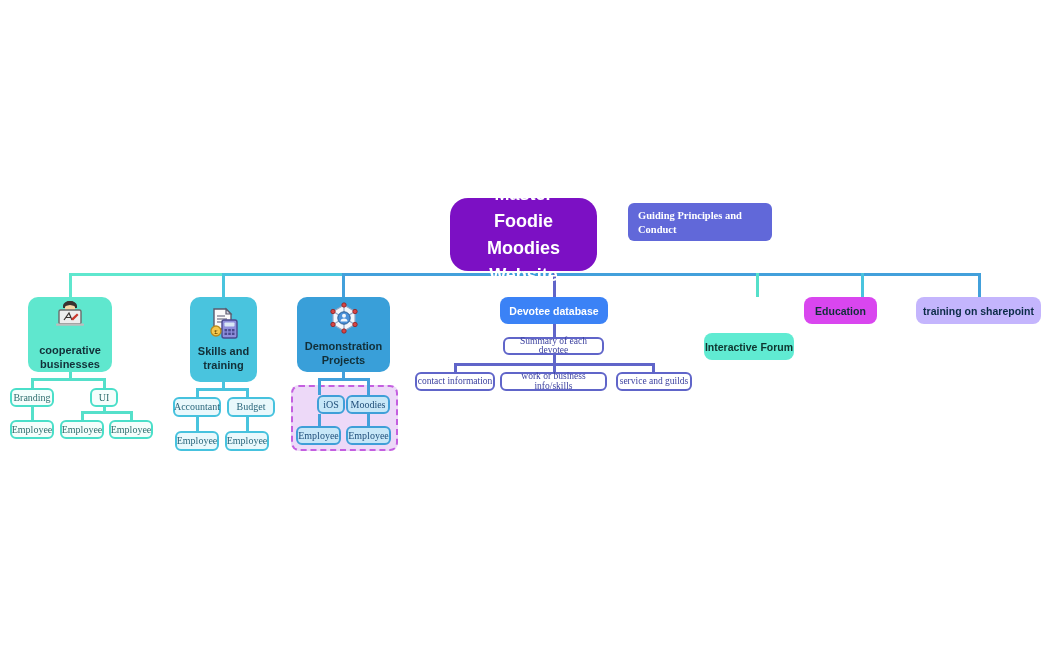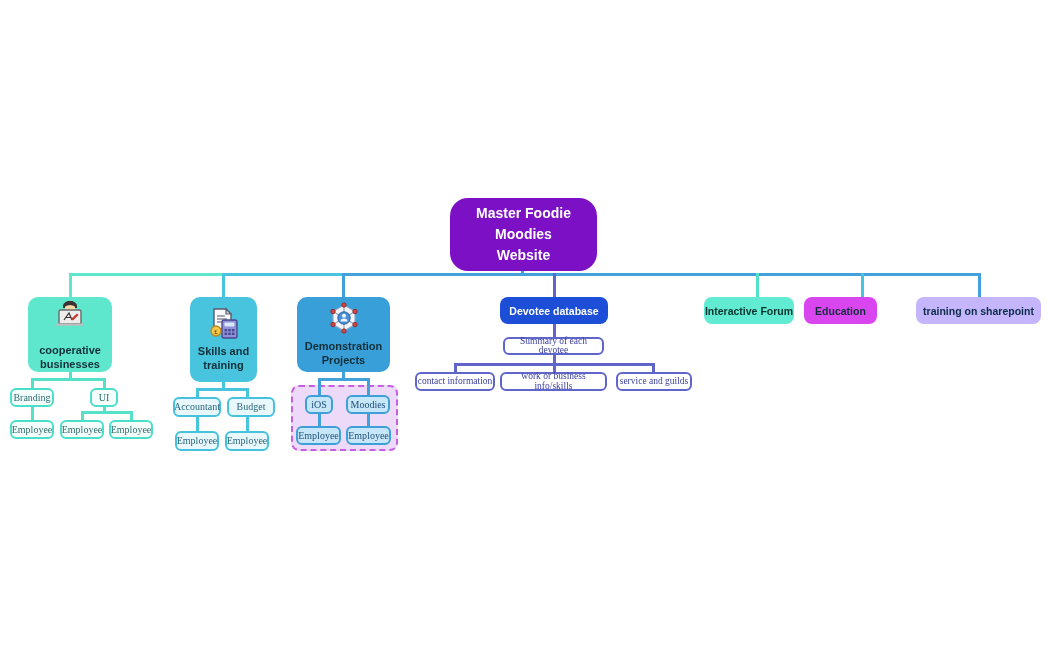--- a/index.html
+++ b/index.html
@@ -36,7 +36,7 @@
   .root-node {
     left: 450px; top: 198px; width: 147px; height: 73px;
     background: #7C10C4; border-radius: 18px;
-    color: #ffffff; font-size: 14px; line-height: 1.5;
+    color: #ffffff; font-size: 18px; line-height: 1.5;
   }
   .root-node .inner { width: 112px; }
   .note-node {

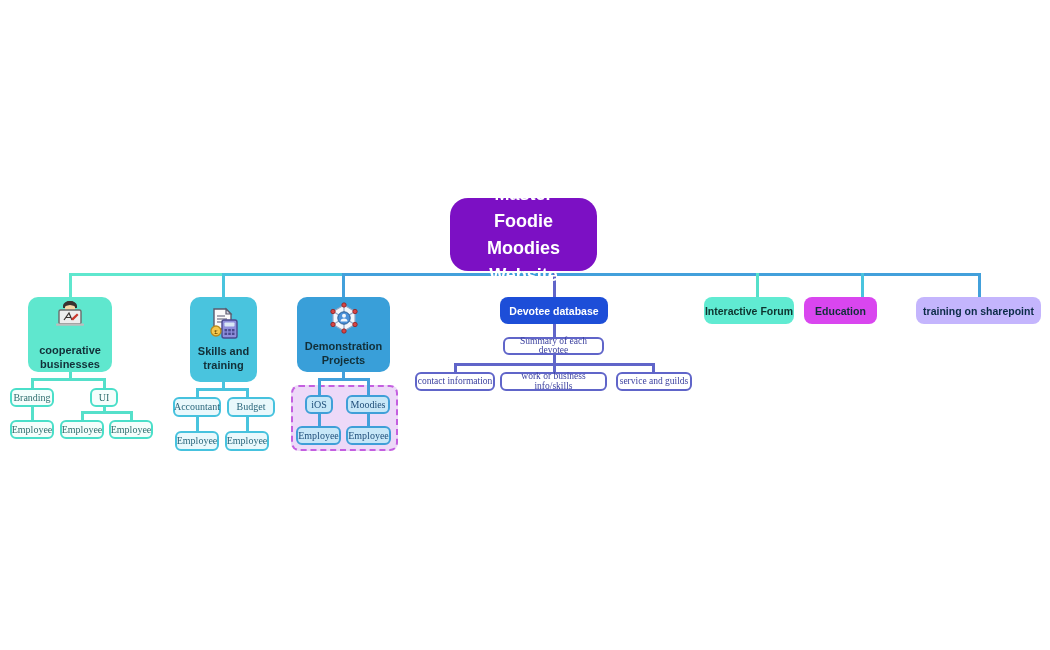--- a/index.html
+++ b/index.html
@@ -108,6 +108,9 @@
 
   <div class="node root-node">
     <div class="inner">Master Foodie Moodies Website</div>
+  </div>
+  <div class="note-node">
+    <span>Guiding Principles and Conduct</span>
   </div>
 
   <div class="node coop-node">

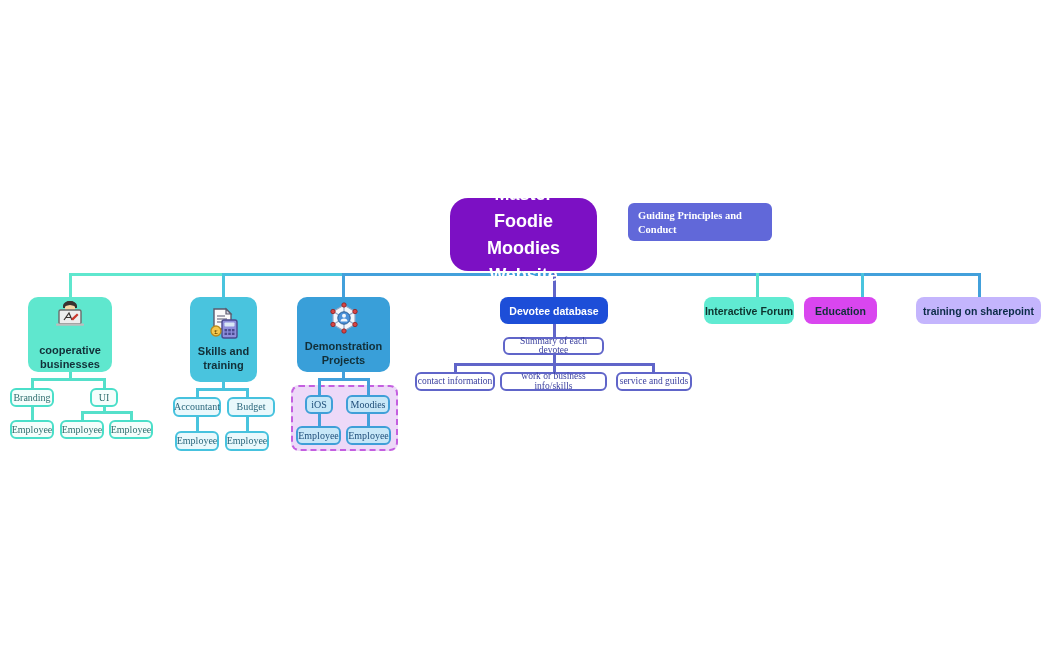--- a/index.html
+++ b/index.html
@@ -61,7 +61,7 @@
     font-weight: bold; font-size: 10.5px;
     height: 27px; top: 297px;
   }
-  .devotee-node   { left: 500px; width: 108px; background: #1d4ed8; color: #ffffff; }
+  .devotee-node   { left: 500px; width: 108px; background: #3b82f6; color: #ffffff; }
   .forum-node     { left: 704px; width: 90px; background: #60EBD2; color: #0E332E; }
   .education-node { left: 804px; width: 73px;  background: #d946ef; color: #0E2F38; }
   .sharepoint-node{ left: 916px; width: 125px; background: #c4b5fd; color: #0B2B47; }

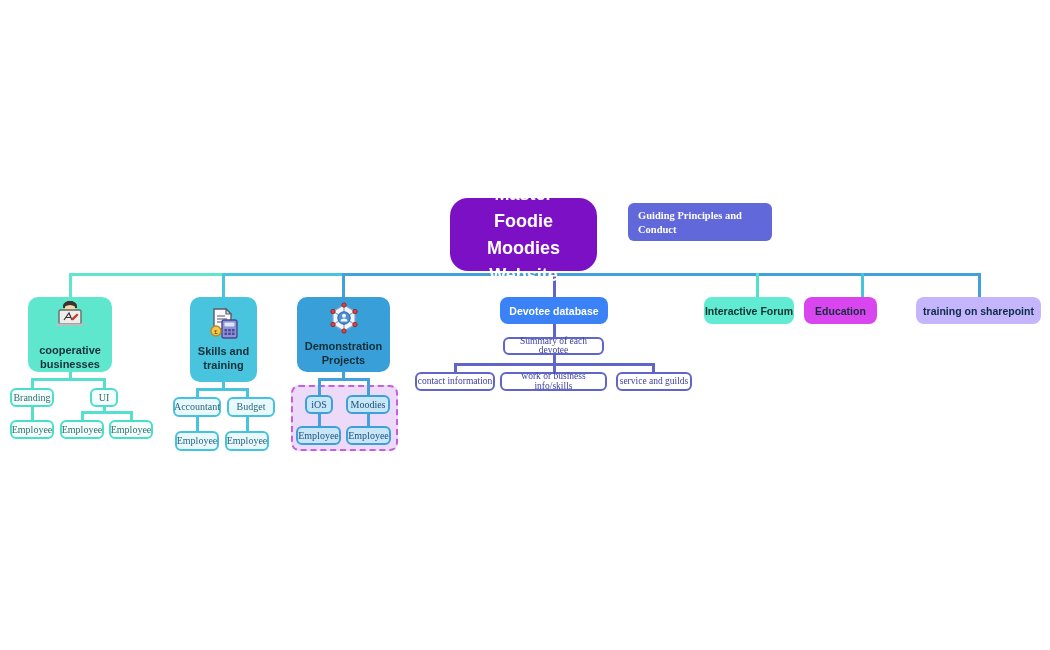--- a/index.html
+++ b/index.html
@@ -62,7 +62,7 @@
     height: 27px; top: 297px;
   }
   .devotee-node   { left: 500px; width: 108px; background: #3b82f6; color: #ffffff; }
-  .forum-node     { left: 704px; width: 90px; background: #60EBD2; color: #0E332E; }
+  .forum-node     { left: 704px; width: 90px; background: #60EBD2; color: #0E332E; margin-top: 36px; }
   .education-node { left: 804px; width: 73px;  background: #d946ef; color: #0E2F38; }
   .sharepoint-node{ left: 916px; width: 125px; background: #c4b5fd; color: #0B2B47; }
   

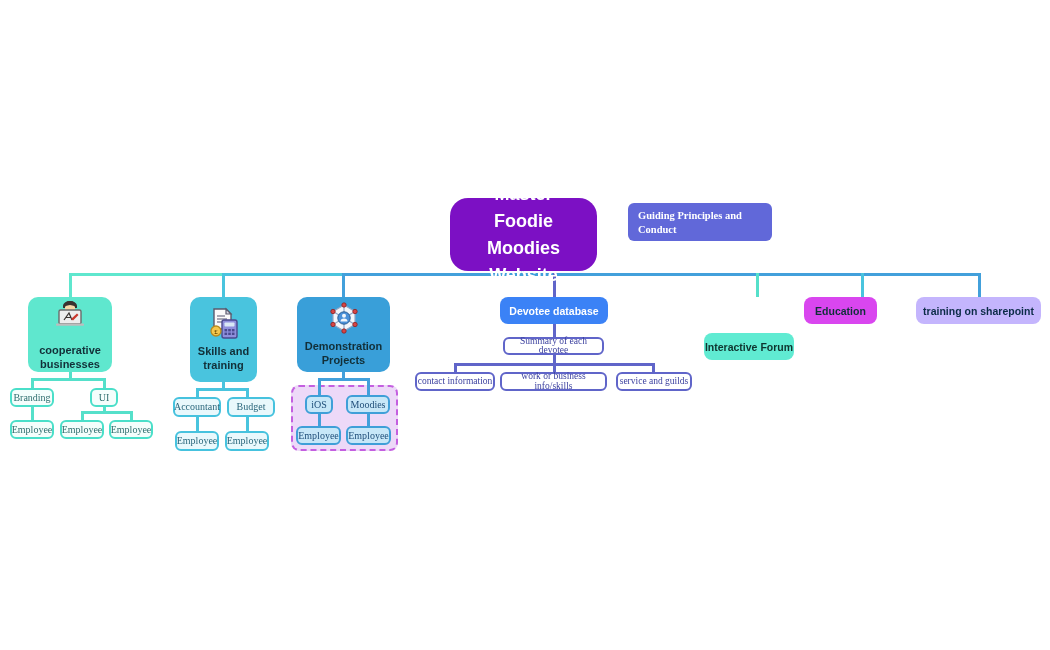--- a/index.html
+++ b/index.html
@@ -232,7 +232,7 @@
   <div class="line w3 c-blue" style="left:366.5px; top:378px; height:17px;"></div>
   <div class="line w3 c-blue" style="left:317.5px; top:414px; height:12px;"></div>
   <div class="line w3 c-blue" style="left:366.5px; top:414px; height:12px;"></div>
-  <div class="box blue-box" style="left:305px; top:395px; width:28px;">
+  <div class="box blue-box" style="left:317px; top:395px; width:28px;">
     <span>iOS</span>
   </div>
   <div class="box blue-box" style="left:346px; top:395px; width:44px;">

